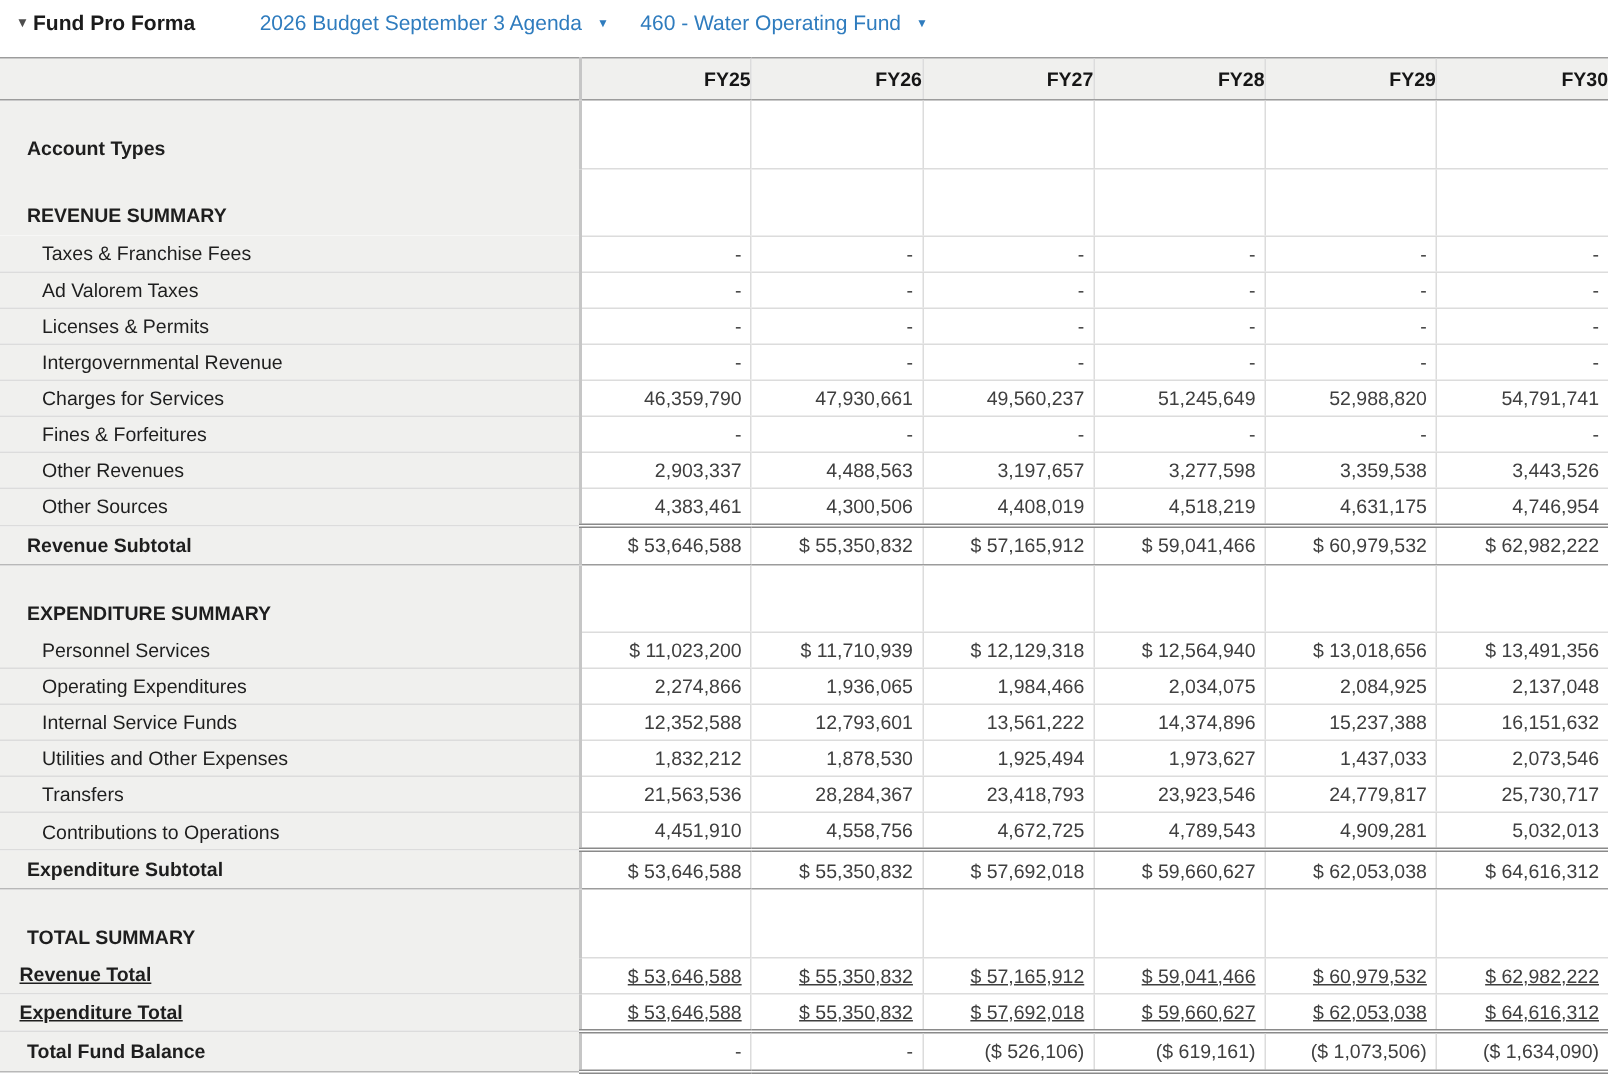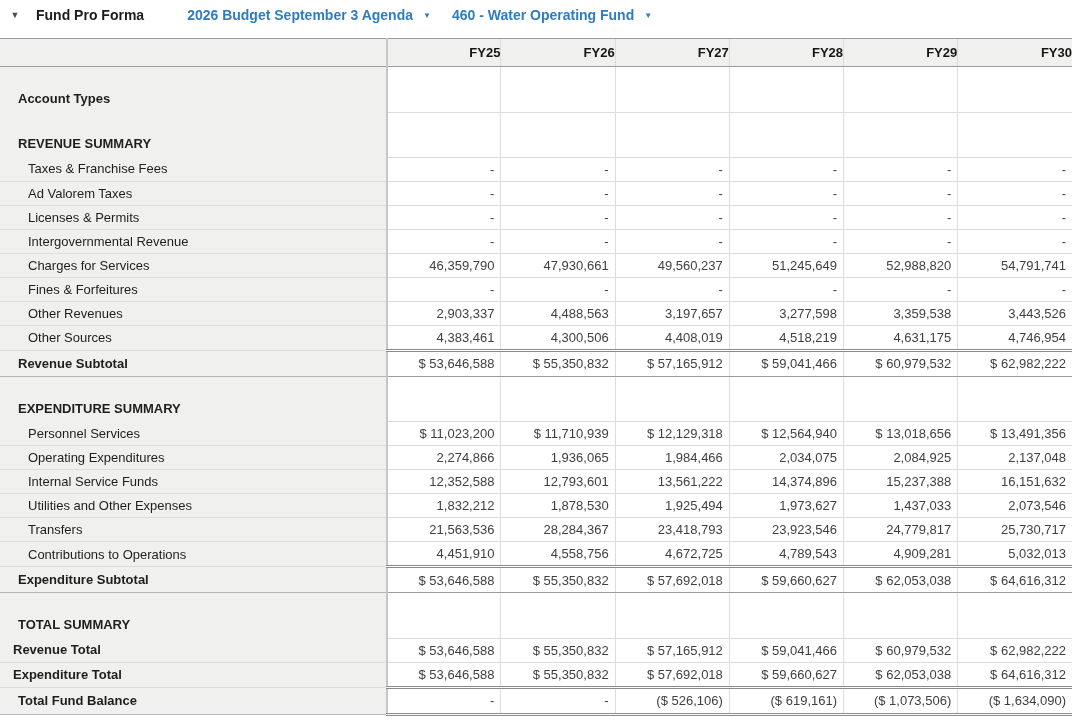--- a/index.html
+++ b/index.html
@@ -29,7 +29,7 @@
     flex:none;
   }
   .page-title{
-    margin-left:14px;font-size:14px;font-weight:bold;color:#1b1b1b;
+    font-size:14px;font-weight:bold;color:#1b1b1b;
     line-height:20px;white-space:nowrap;
   }
   .ddl{

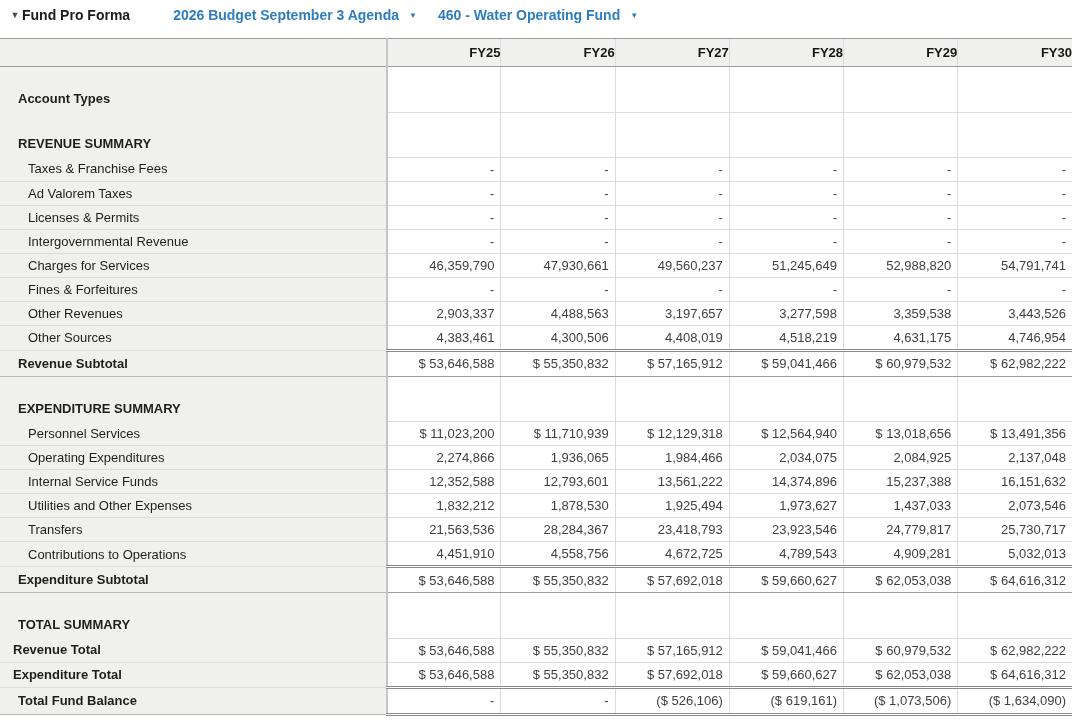--- a/index.html
+++ b/index.html
@@ -33,7 +33,7 @@
     line-height:20px;white-space:nowrap;
   }
   .ddl{
-    color:var(--link-blue);font-size:14px;line-height:20px;cursor:pointer;white-space:nowrap;font-weight:bold;
+    color:var(--link-blue);font-size:14px;line-height:20px;cursor:pointer;white-space:nowrap;
   }
   .ddl.first{margin-left:43px;}
   .ddl.second{margin-left:21px;}

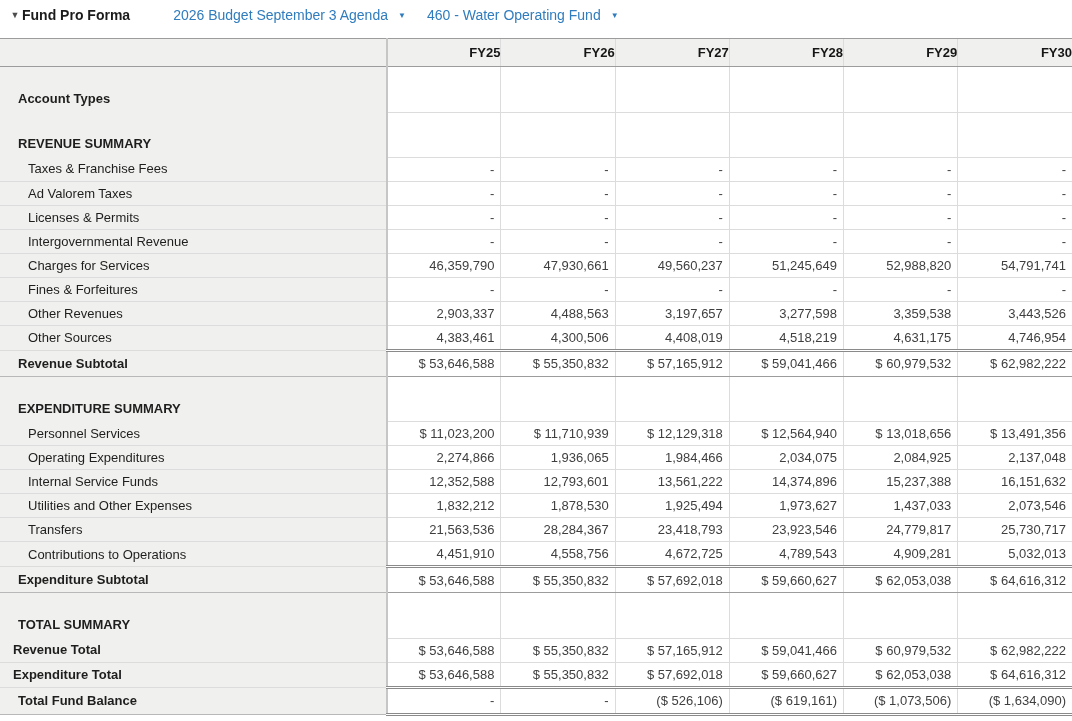--- a/index.html
+++ b/index.html
@@ -79,7 +79,7 @@
     border-top:3px double var(--dbl);
     border-bottom:1px solid var(--dark);
   }
-  tr.r-total td{height:23px;border-bottom:1px solid var(--grid);}
+  tr.r-total td{height:23px;border-bottom:1px solid var(--grid);text-decoration:underline;}
   tr.r-total td.lbl{font-weight:bold;padding-left:13px;}
   tr.r-grand td{height:24px;}
   tr.r-grand td.lbl{

